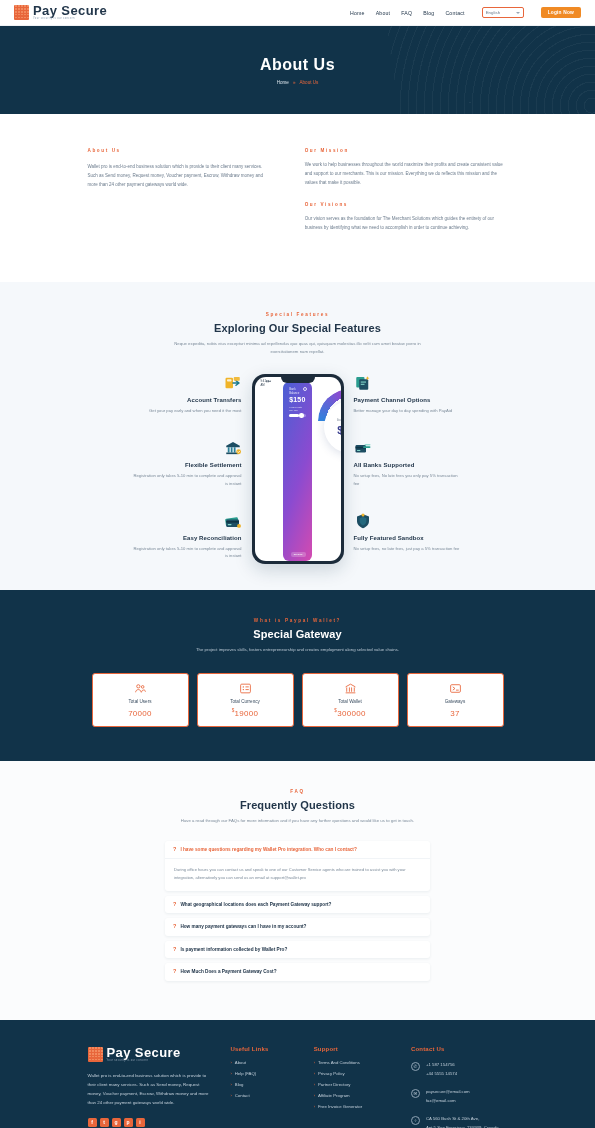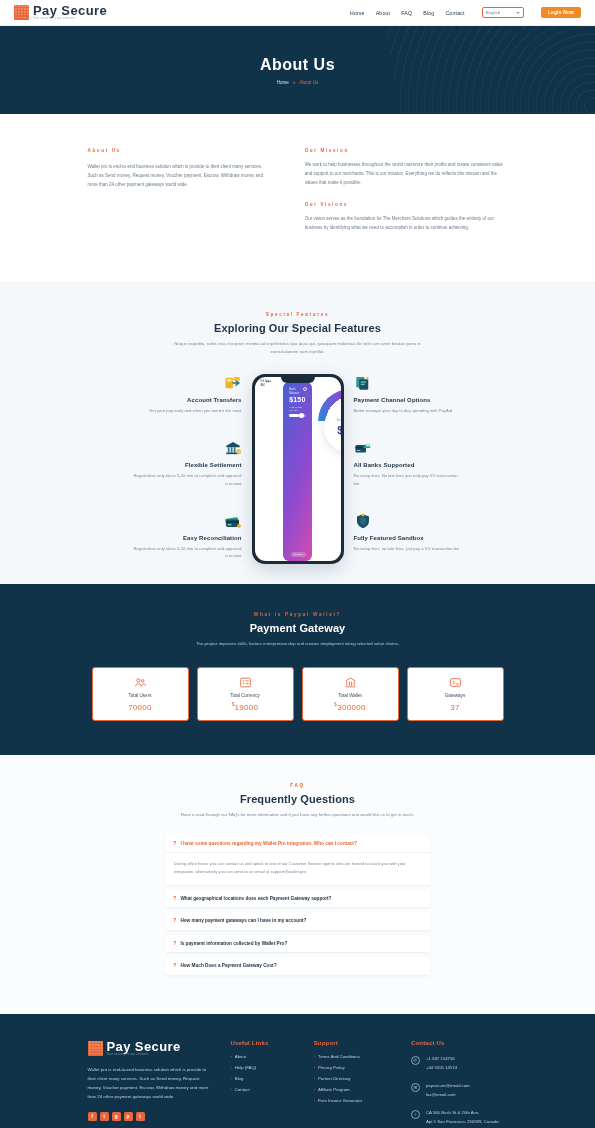--- a/index.html
+++ b/index.html
@@ -82,7 +82,7 @@
   .about-right .body-txt { margin-top: 6px; }
 
   
-  .features { background: #f5f8fb; padding: 30px 0 20px; }
+  .features { background: #f5f8fb; padding: 30px 0 26px; }
   .sec-head { text-align: center; }
   .sec-eyebrow { font-size: 4.6px; color: #e8663b; font-weight: bold; letter-spacing: 1.7px; }
   .sec-title { font-size: 11px; color: #22364a; font-weight: bold; margin-top: 5px; letter-spacing: .1px; }

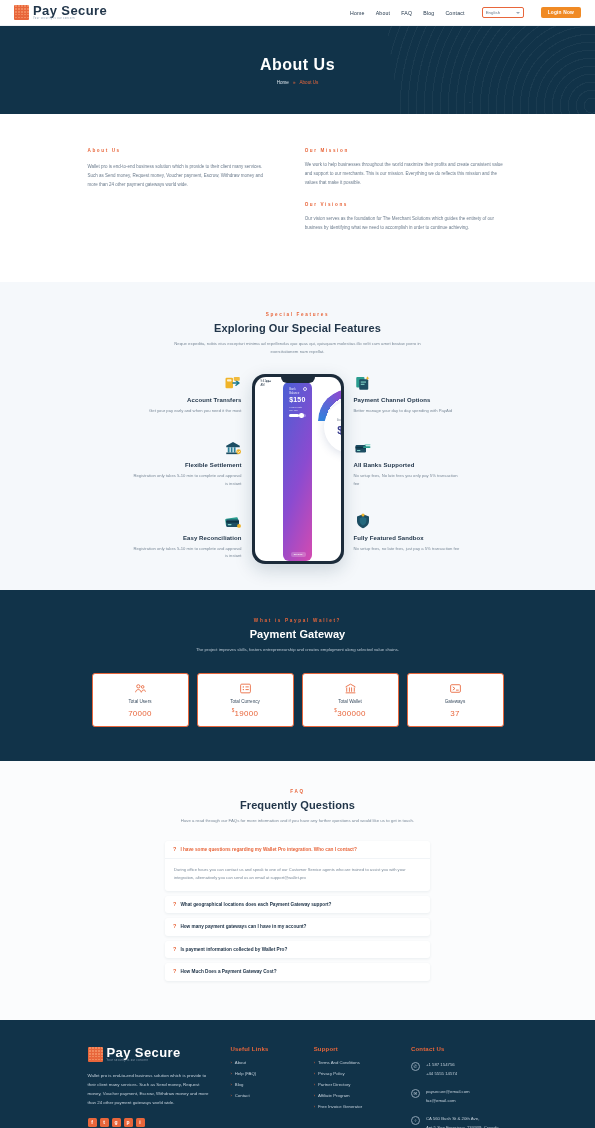--- a/index.html
+++ b/index.html
@@ -395,7 +395,7 @@
 
   <div class="gateway">
     <div class="sec-eyebrow">What is Paypal Wallet?</div>
-    <div class="sec-title">Payment Gateway</div>
+    <div class="sec-title">Special Gateway</div>
     <div class="sec-sub">The project improves skills, fosters entrepreneurship and creates employment along selected value chains.</div>
     <div class="stats">
       <div class="stat-card">

